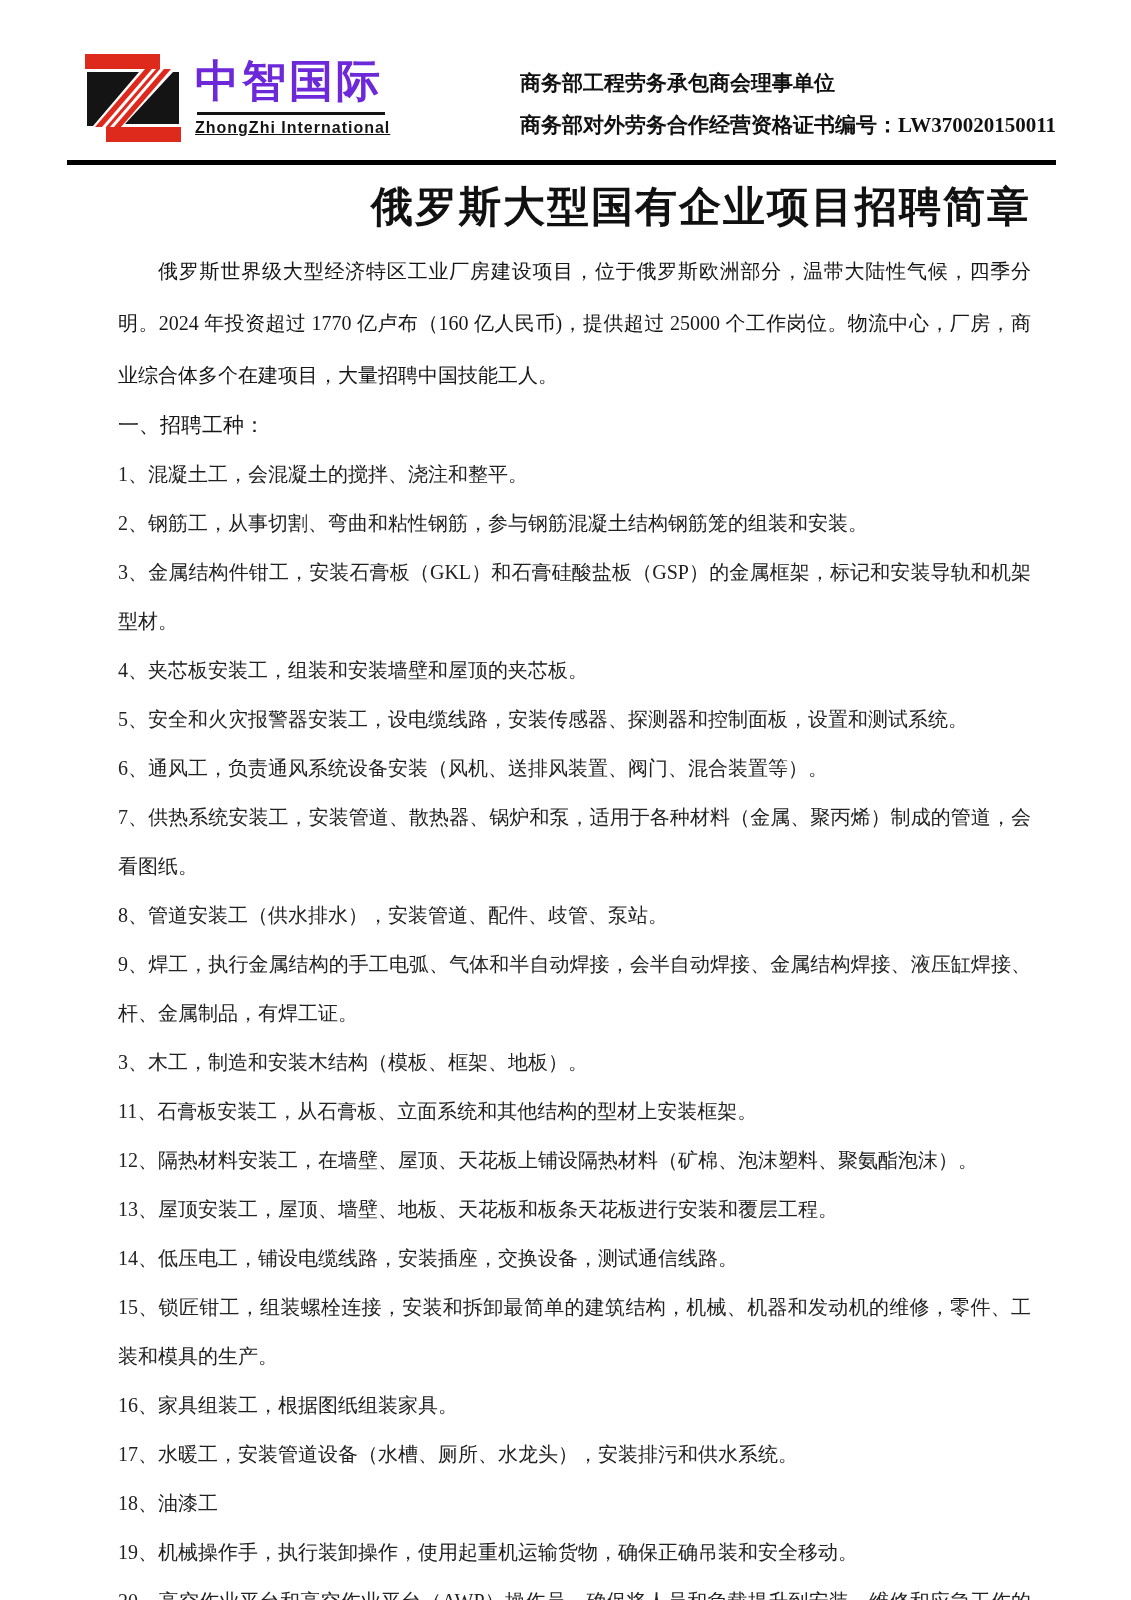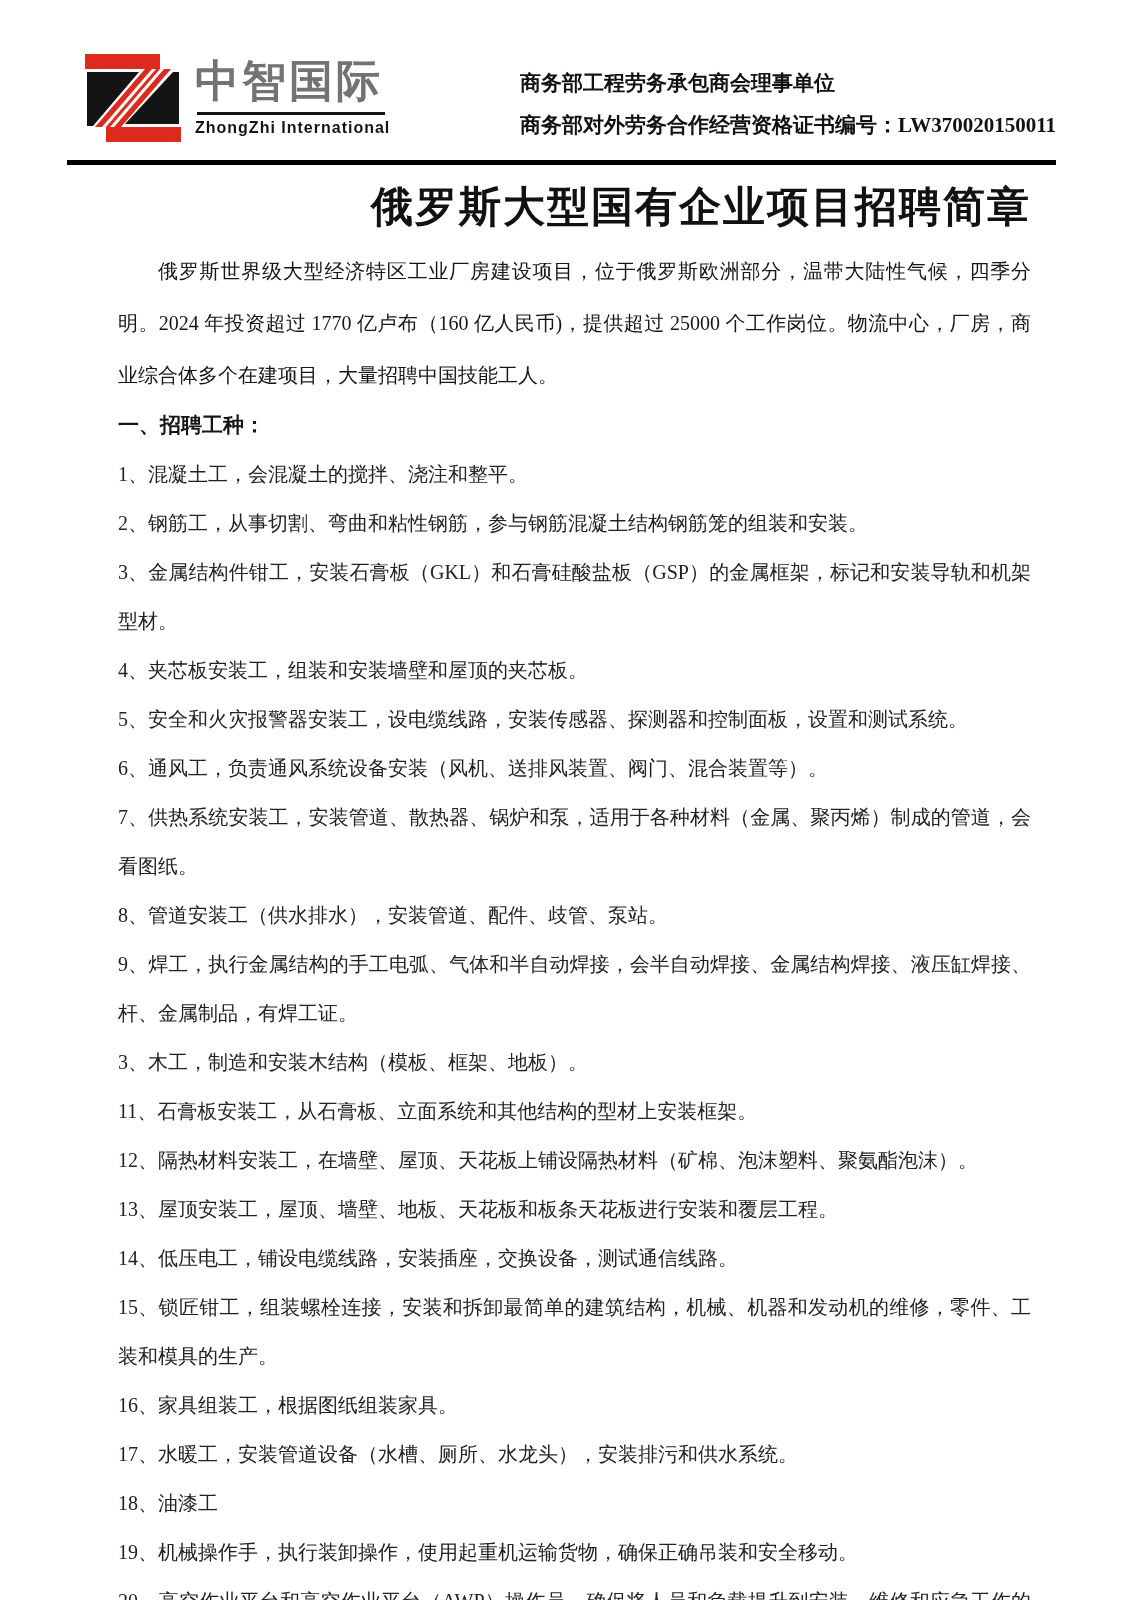--- a/index.html
+++ b/index.html
@@ -41,7 +41,7 @@
     font-size: 44px;
     line-height: 54px;
     letter-spacing: 3px;
-    color: #737373;
+    color: #6d28d9;
     white-space: nowrap;
   }
   .brand-divider {

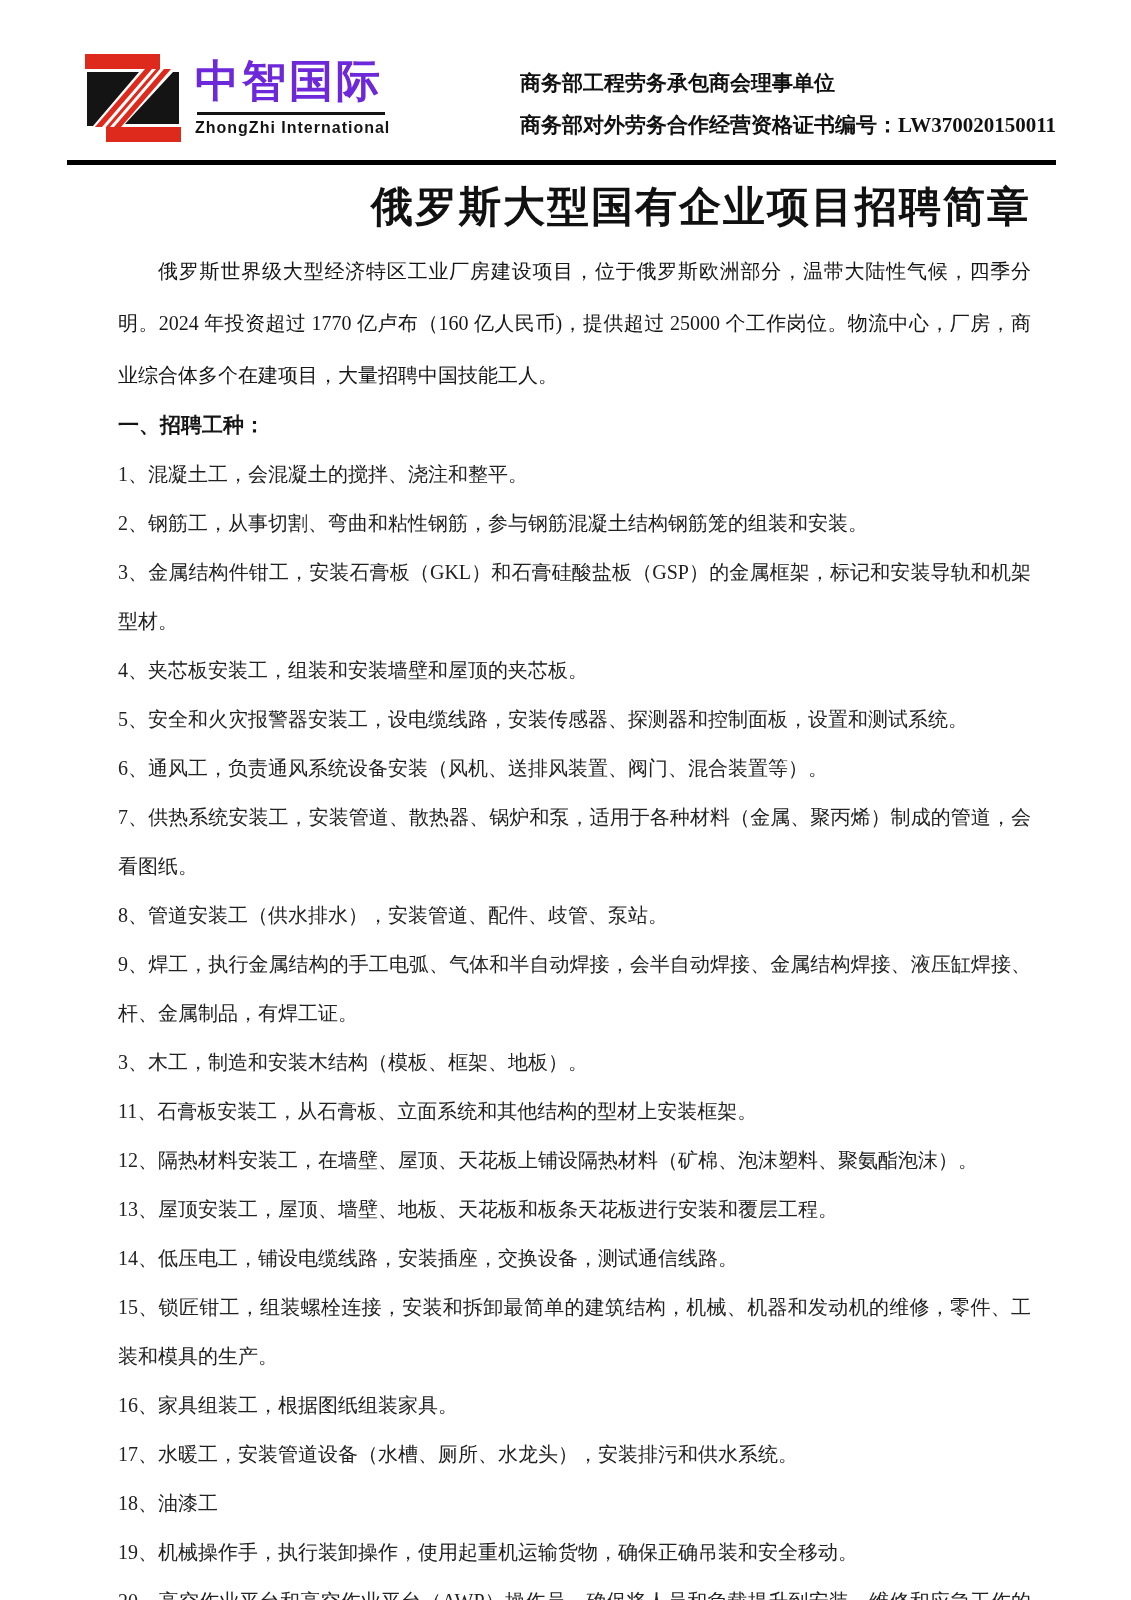--- a/index.html
+++ b/index.html
@@ -57,6 +57,7 @@
     letter-spacing: 1px;
     color: #141414;
     white-space: nowrap;
+    text-decoration: underline;
   }
   .credentials {
     margin-left: auto;

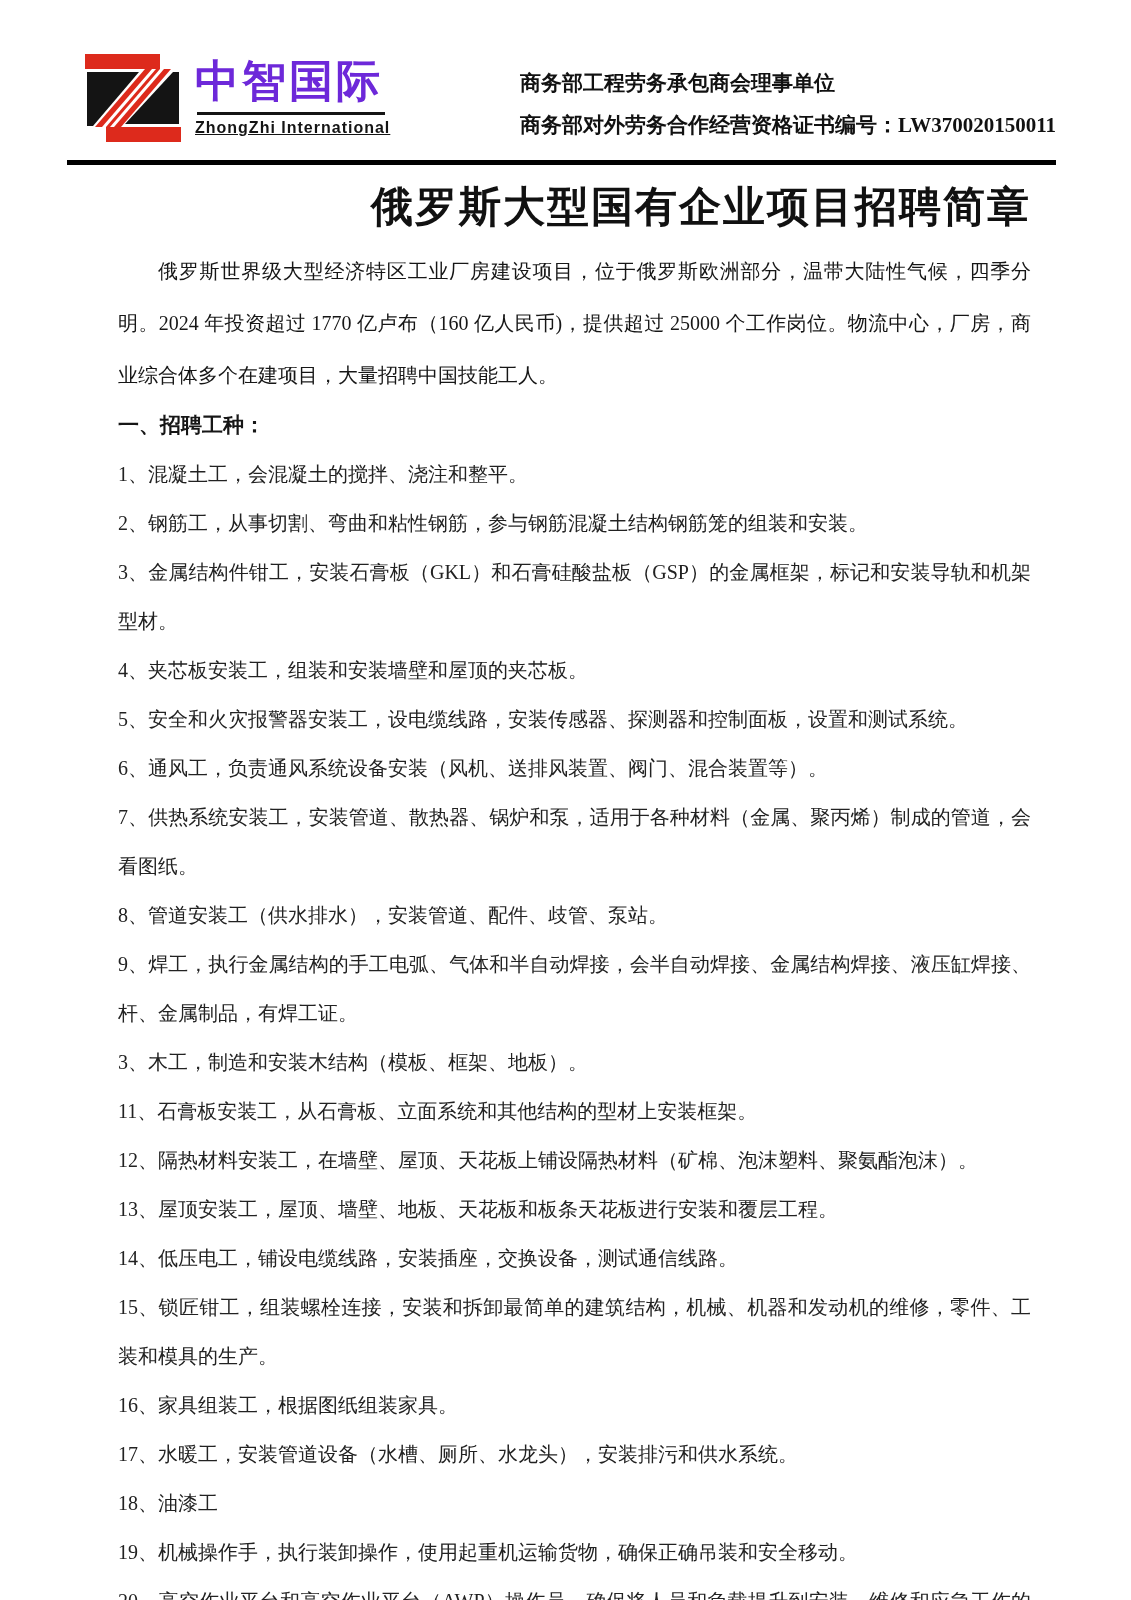--- a/index.html
+++ b/index.html
@@ -98,7 +98,7 @@
   p.section-heading {
     margin: 0;
     font-size: 21px;
-    font-weight: bold;
+    font-weight: normal;
     line-height: 49px;
     color: #161616;
   }

